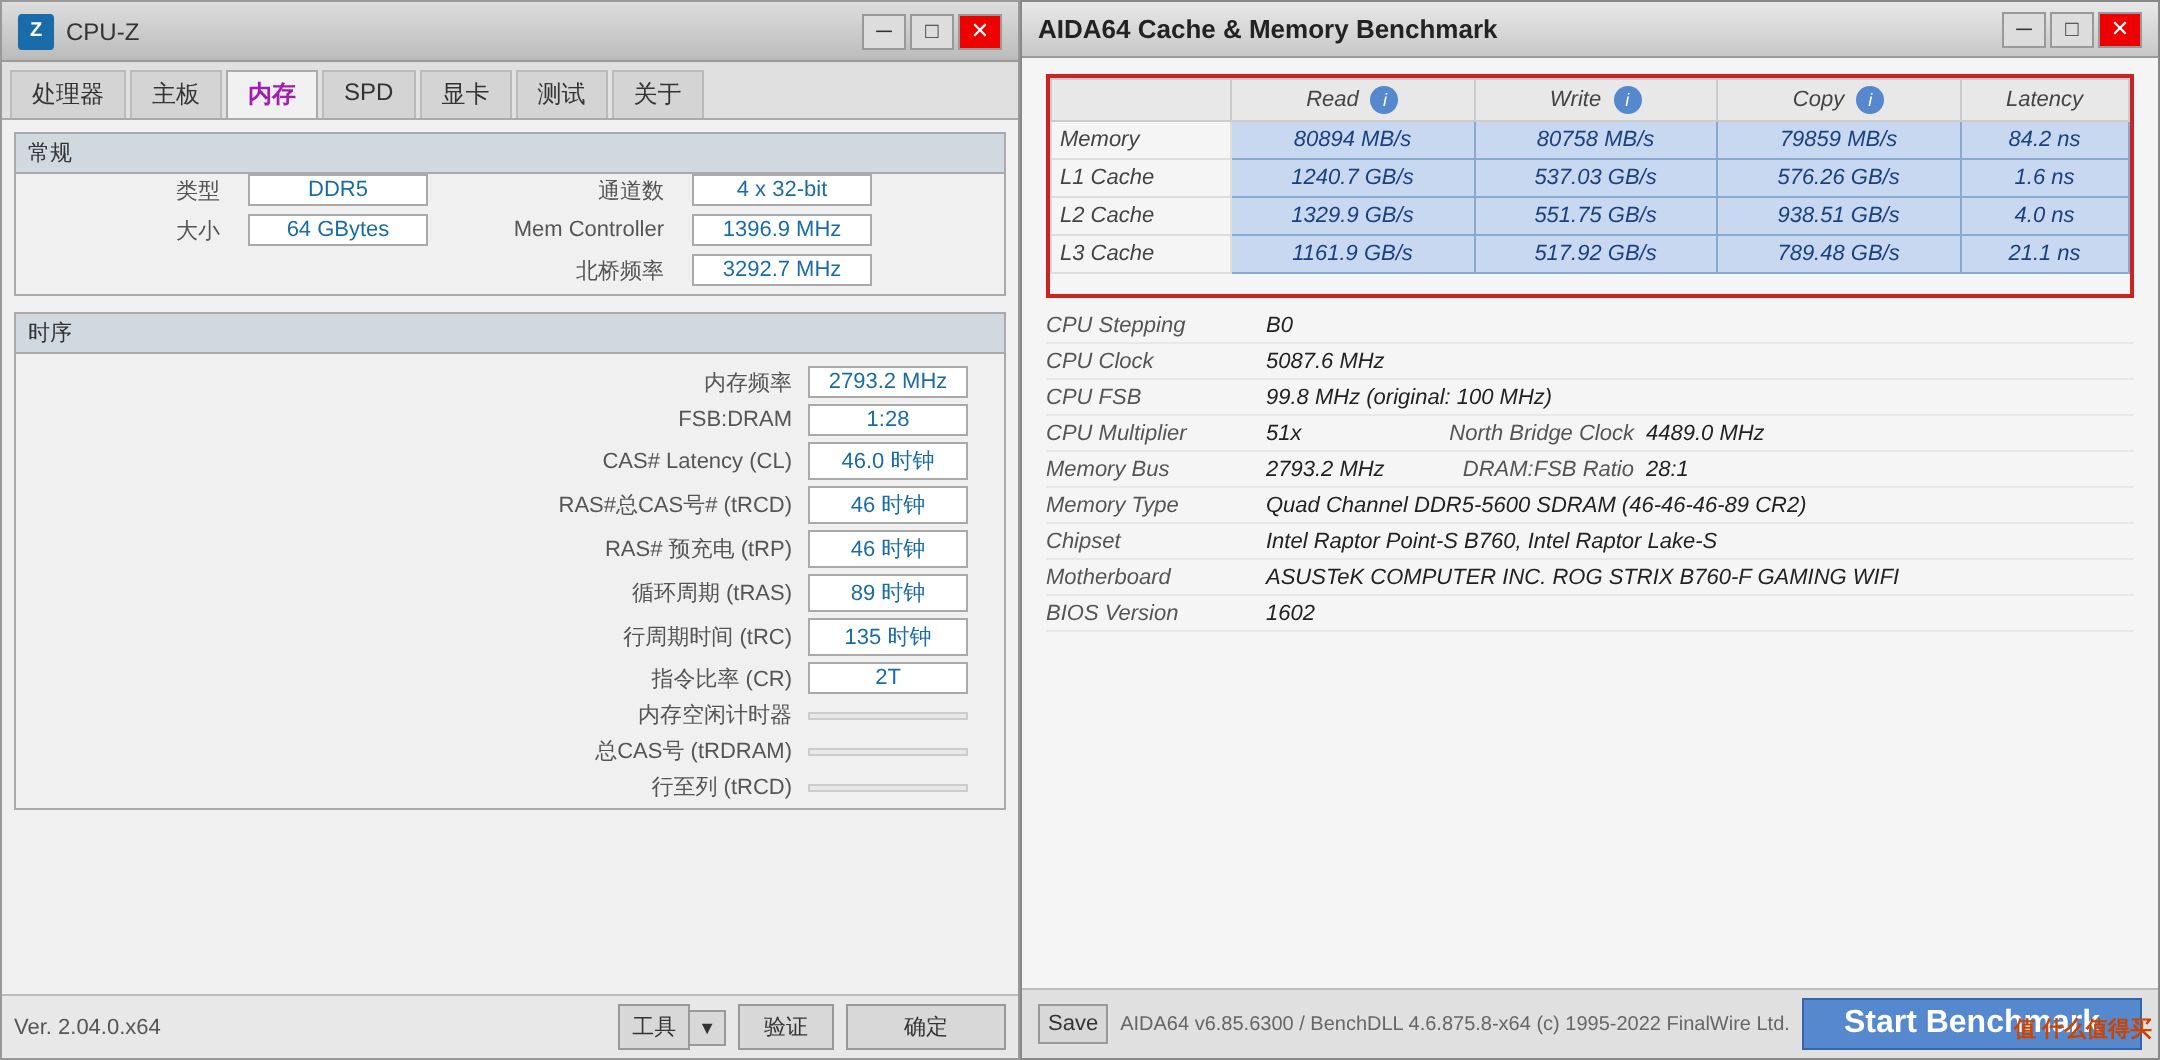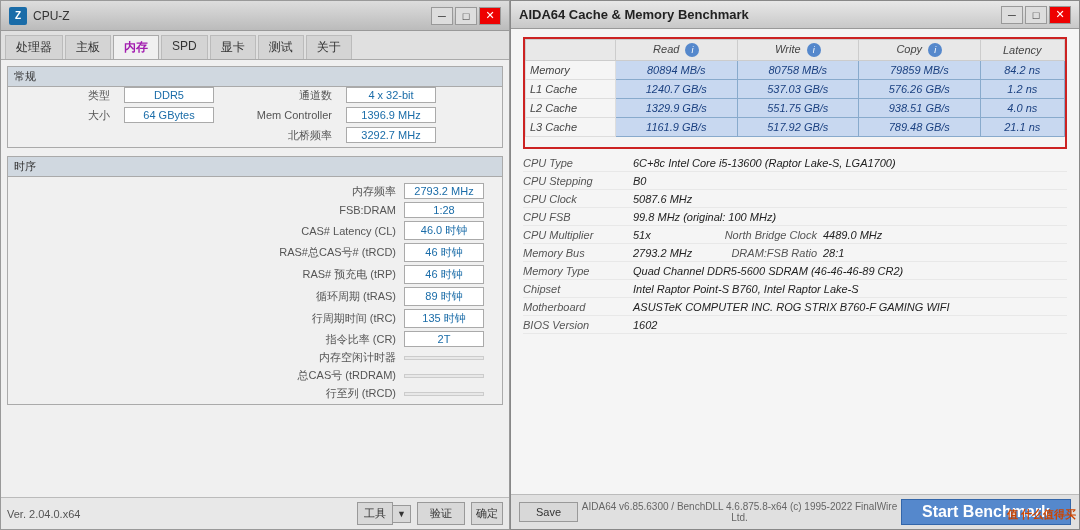--- a/index.html
+++ b/index.html
@@ -539,7 +539,7 @@
               <td class="bench-value">1240.7 GB/s</td>
               <td class="bench-value">537.03 GB/s</td>
               <td class="bench-value">576.26 GB/s</td>
-              <td class="bench-value">1.2 ns</td>
+              <td class="bench-value">1.6 ns</td>
             </tr>
             <tr>
               <td class="bench-row-label">L2 Cache</td>

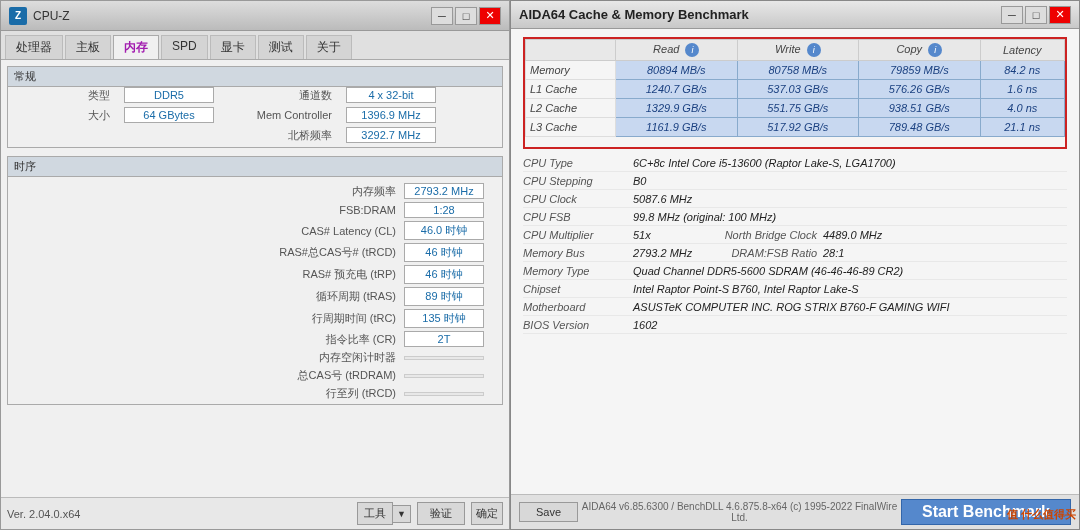--- a/index.html
+++ b/index.html
@@ -561,10 +561,6 @@
 
       <div class="sys-info">
         <div class="sys-row">
-          <span class="sys-label">CPU Type</span>
-          <span class="sys-value">6C+8c Intel Core i5-13600 (Raptor Lake-S, LGA1700)</span>
-        </div>
-        <div class="sys-row">
           <span class="sys-label">CPU Stepping</span>
           <span class="sys-value">B0</span>
         </div>

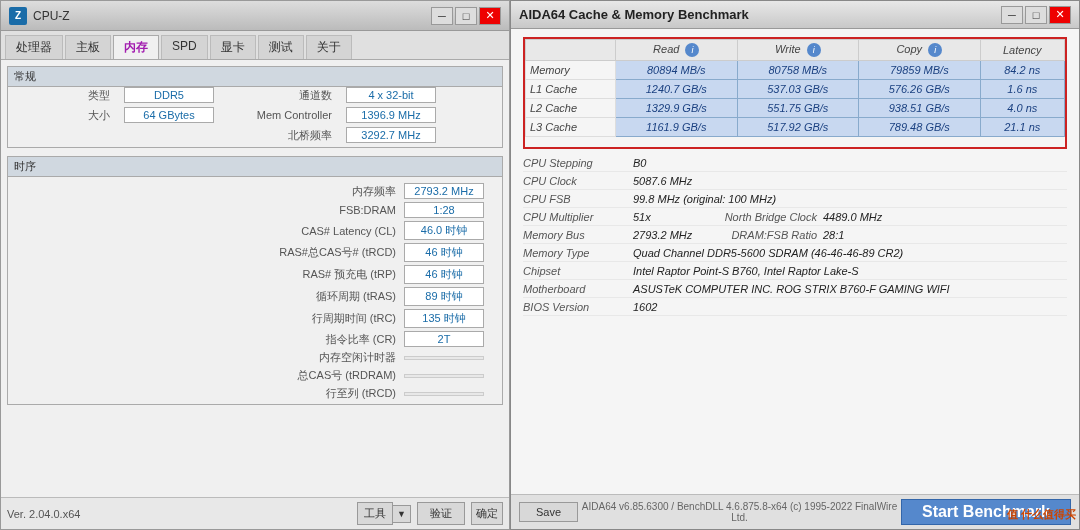--- a/index.html
+++ b/index.html
@@ -213,7 +213,7 @@
       color: #333;
     }
     .confirm-btn {
-      padding: 3px 4px;
+      padding: 3px 28px;
       font-size: 11px;
       background: #d8d8d8;
       border: 1px solid #999;

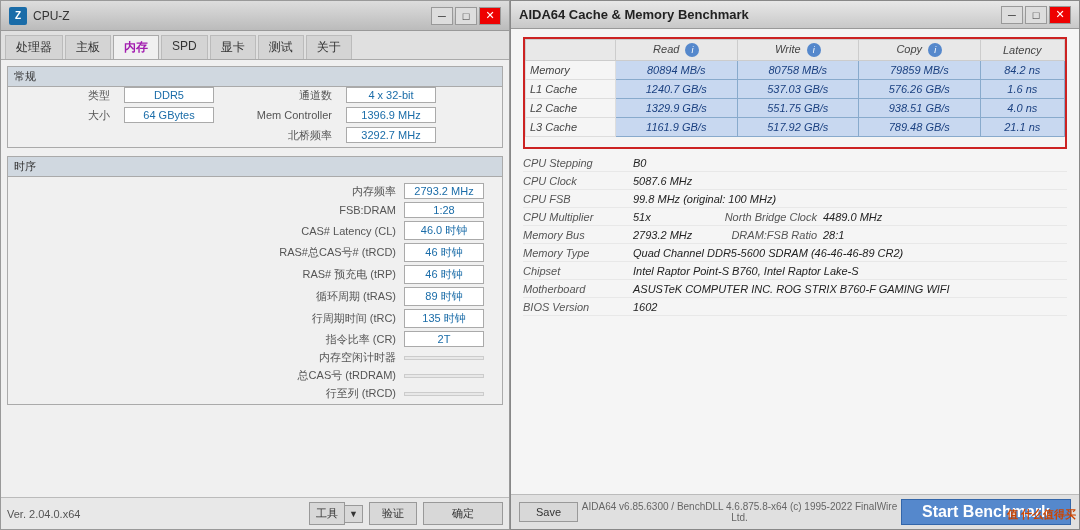--- a/index.html
+++ b/index.html
@@ -330,7 +330,7 @@
       gap: 8px;
     }
     .aida-save-btn {
-      padding: 3px 16px;
+      padding: 3px 4px;
       font-size: 11px;
       background: #d8d8d8;
       border: 1px solid #999;

